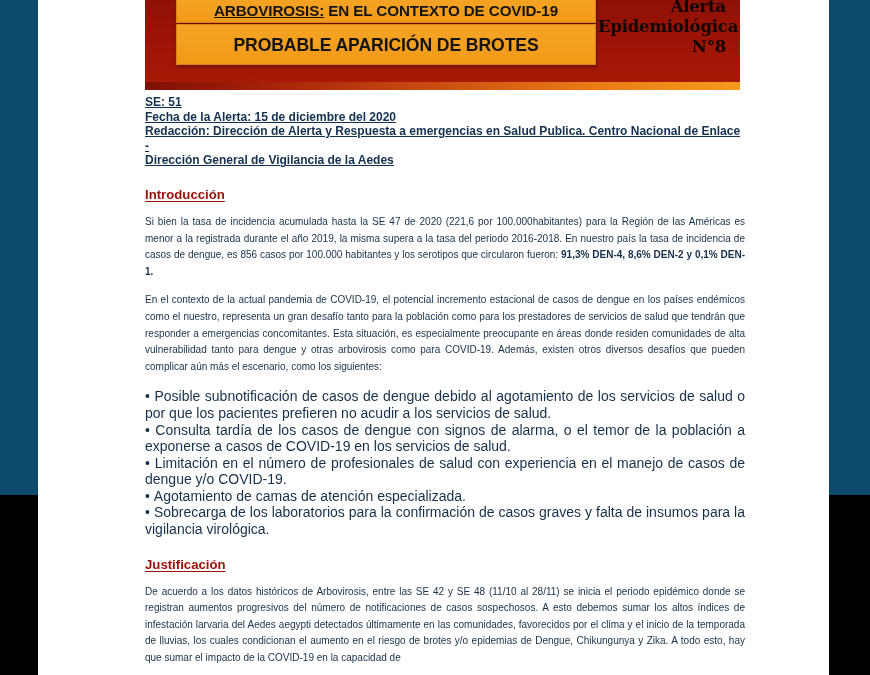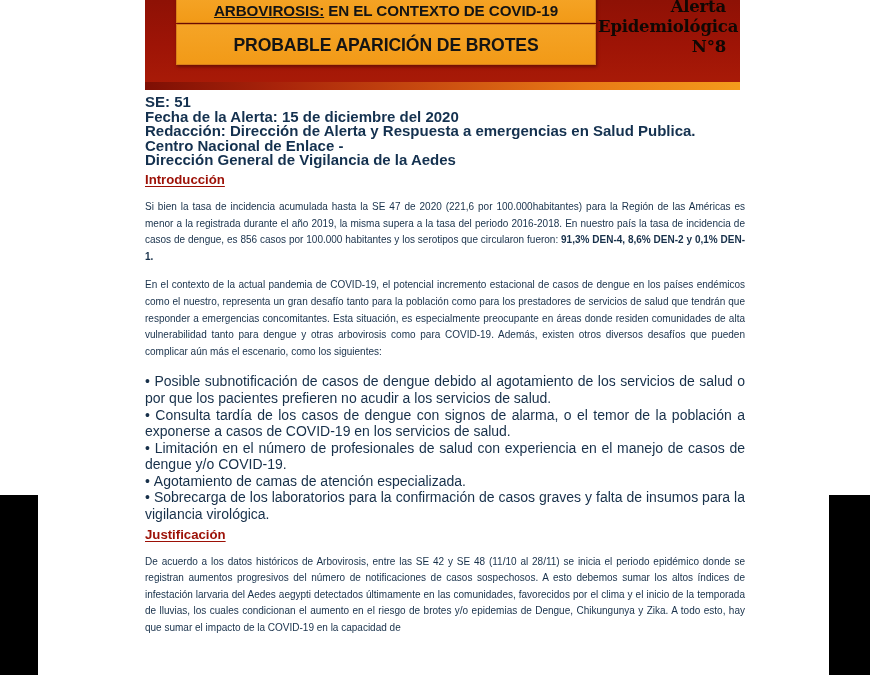--- a/index.html
+++ b/index.html
@@ -18,7 +18,7 @@
     position: relative;
     width: 870px;
     height: 495px;
-    background: #ffffff;
+    background: #0c4a6e;
   }
 
   

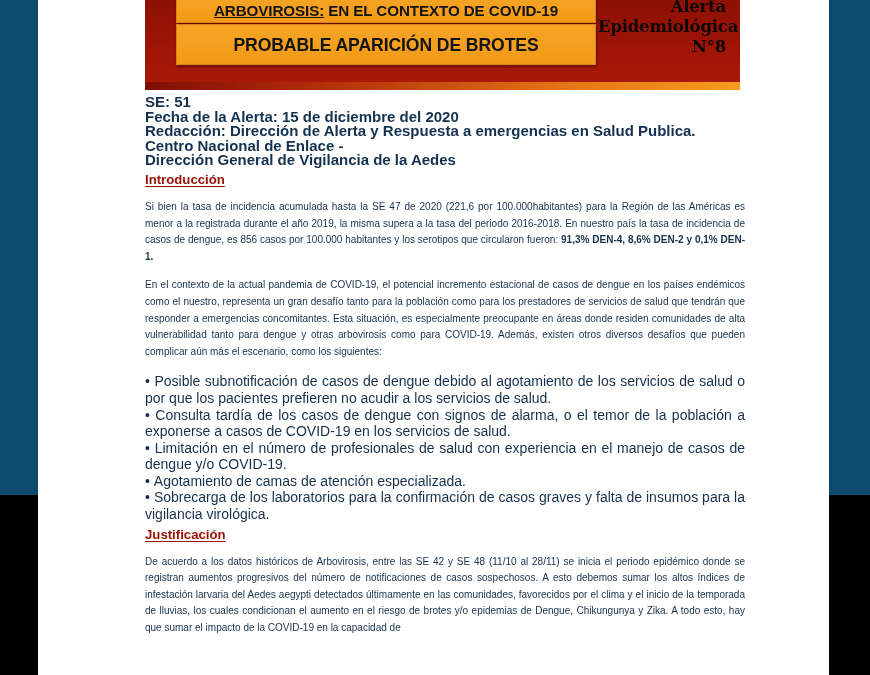--- a/index.html
+++ b/index.html
@@ -120,9 +120,10 @@
 
   .meta {
     font-weight: bold;
-    font-size: 15px;
+    font-size: 12px;
     line-height: 14.6px;
     color: #14314f;
+    text-decoration: underline;
   }
 
   h2.section {

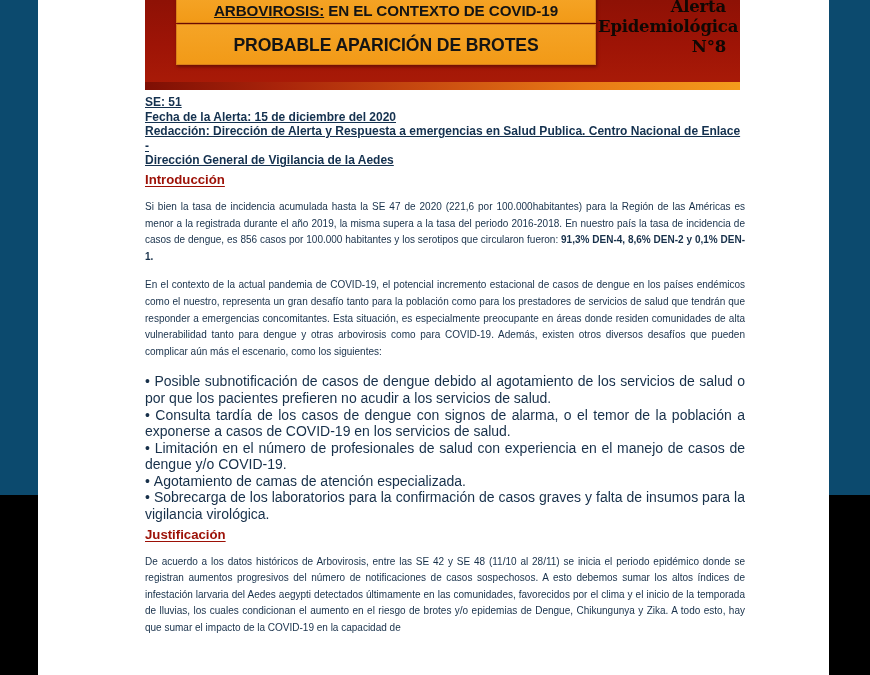--- a/index.html
+++ b/index.html
@@ -136,7 +136,7 @@
     text-underline-offset: 2px;
     display: inline-block;
   }
-  .section-wrap { margin-top: 4px; }
+  .section-wrap { margin-top: 19px; }
 
   p.para {
     margin: 0;

